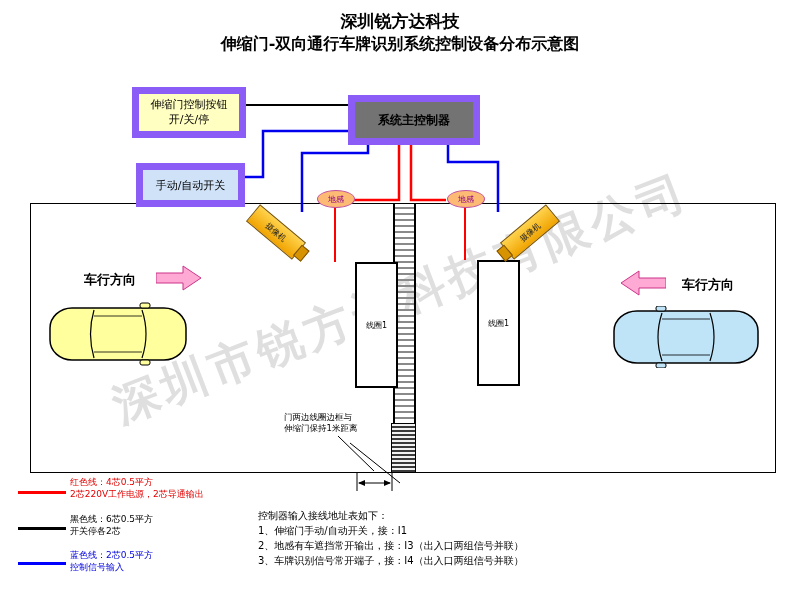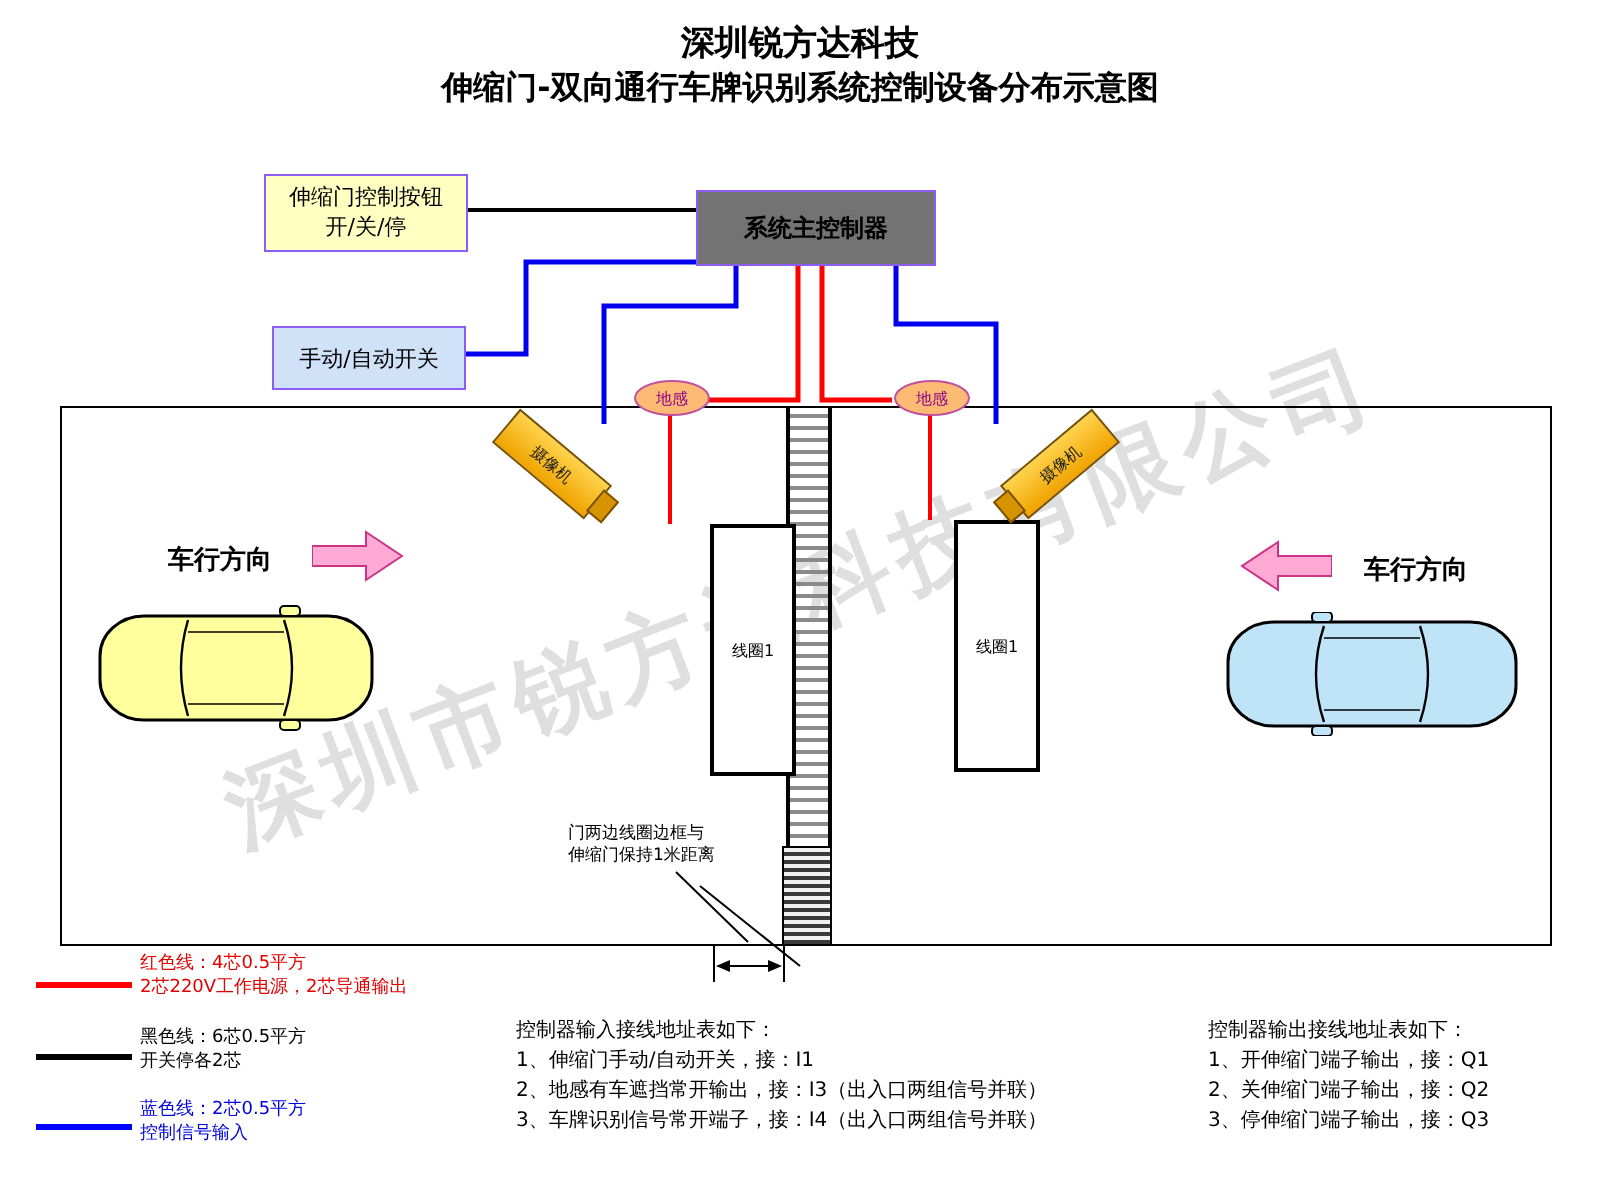--- a/index.html
+++ b/index.html
@@ -21,7 +21,7 @@
   .wires{position:absolute;left:0;top:0;width:800px;height:601px;
          pointer-events:none;z-index:3;}
 
-  .box{position:absolute;border:1px solid #8b5cf6;display:flex;flex-direction:column;
+  .box{position:absolute;border:7px solid #8b5cf6;display:flex;flex-direction:column;
        align-items:center;justify-content:center;text-align:center;z-index:6;}
   .gate-button{left:132px;top:87px;width:100px;height:37px;background:#ffffc2;font-size:11px;line-height:1.35;}
   .controller{left:348px;top:95px;width:118px;height:36px;background:#737373;font-size:12px;font-weight:bold;}

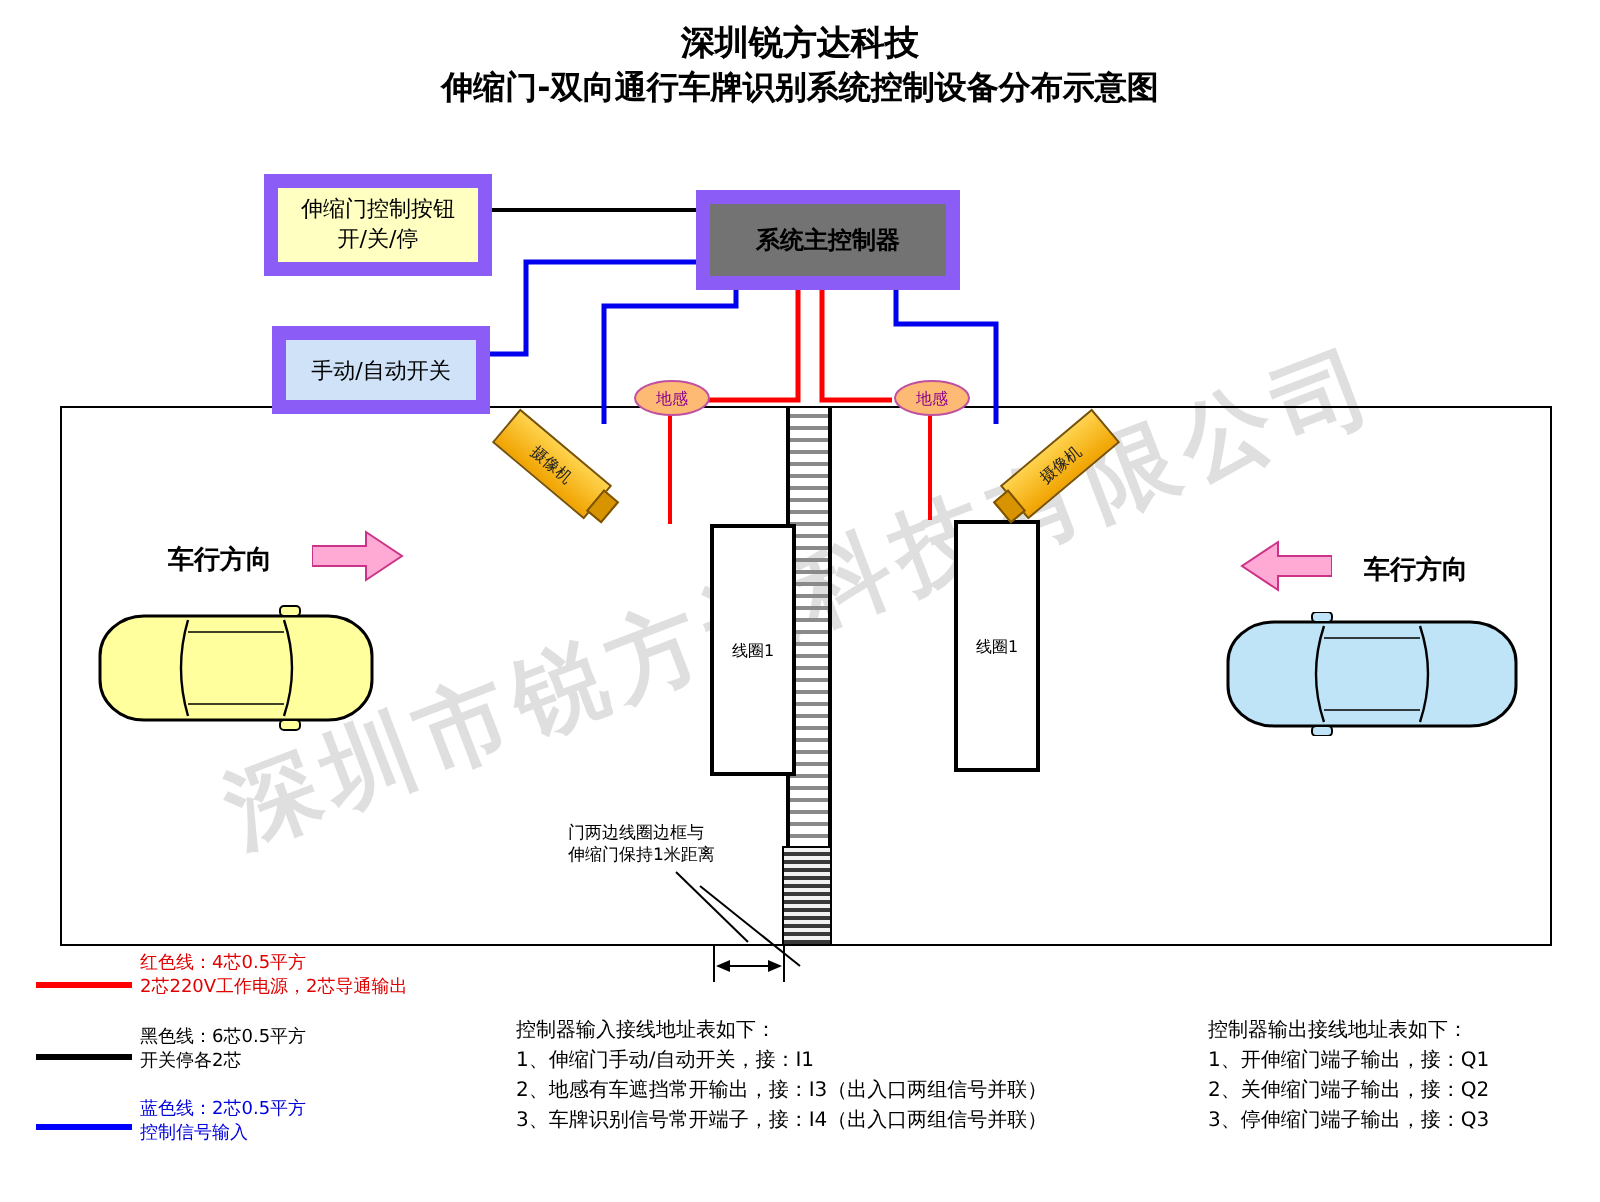--- a/index.html
+++ b/index.html
@@ -218,12 +218,6 @@
     <div>3、车牌识别信号常开端子，接：I4（出入口两组信号并联）</div>
   </div>
 
-  <div class="wire-table output-table">
-    <div>控制器输出接线地址表如下：</div>
-    <div>1、开伸缩门端子输出，接：Q1</div>
-    <div>2、关伸缩门端子输出，接：Q2</div>
-    <div>3、停伸缩门端子输出，接：Q3</div>
-  </div>
 
 </div>
 

